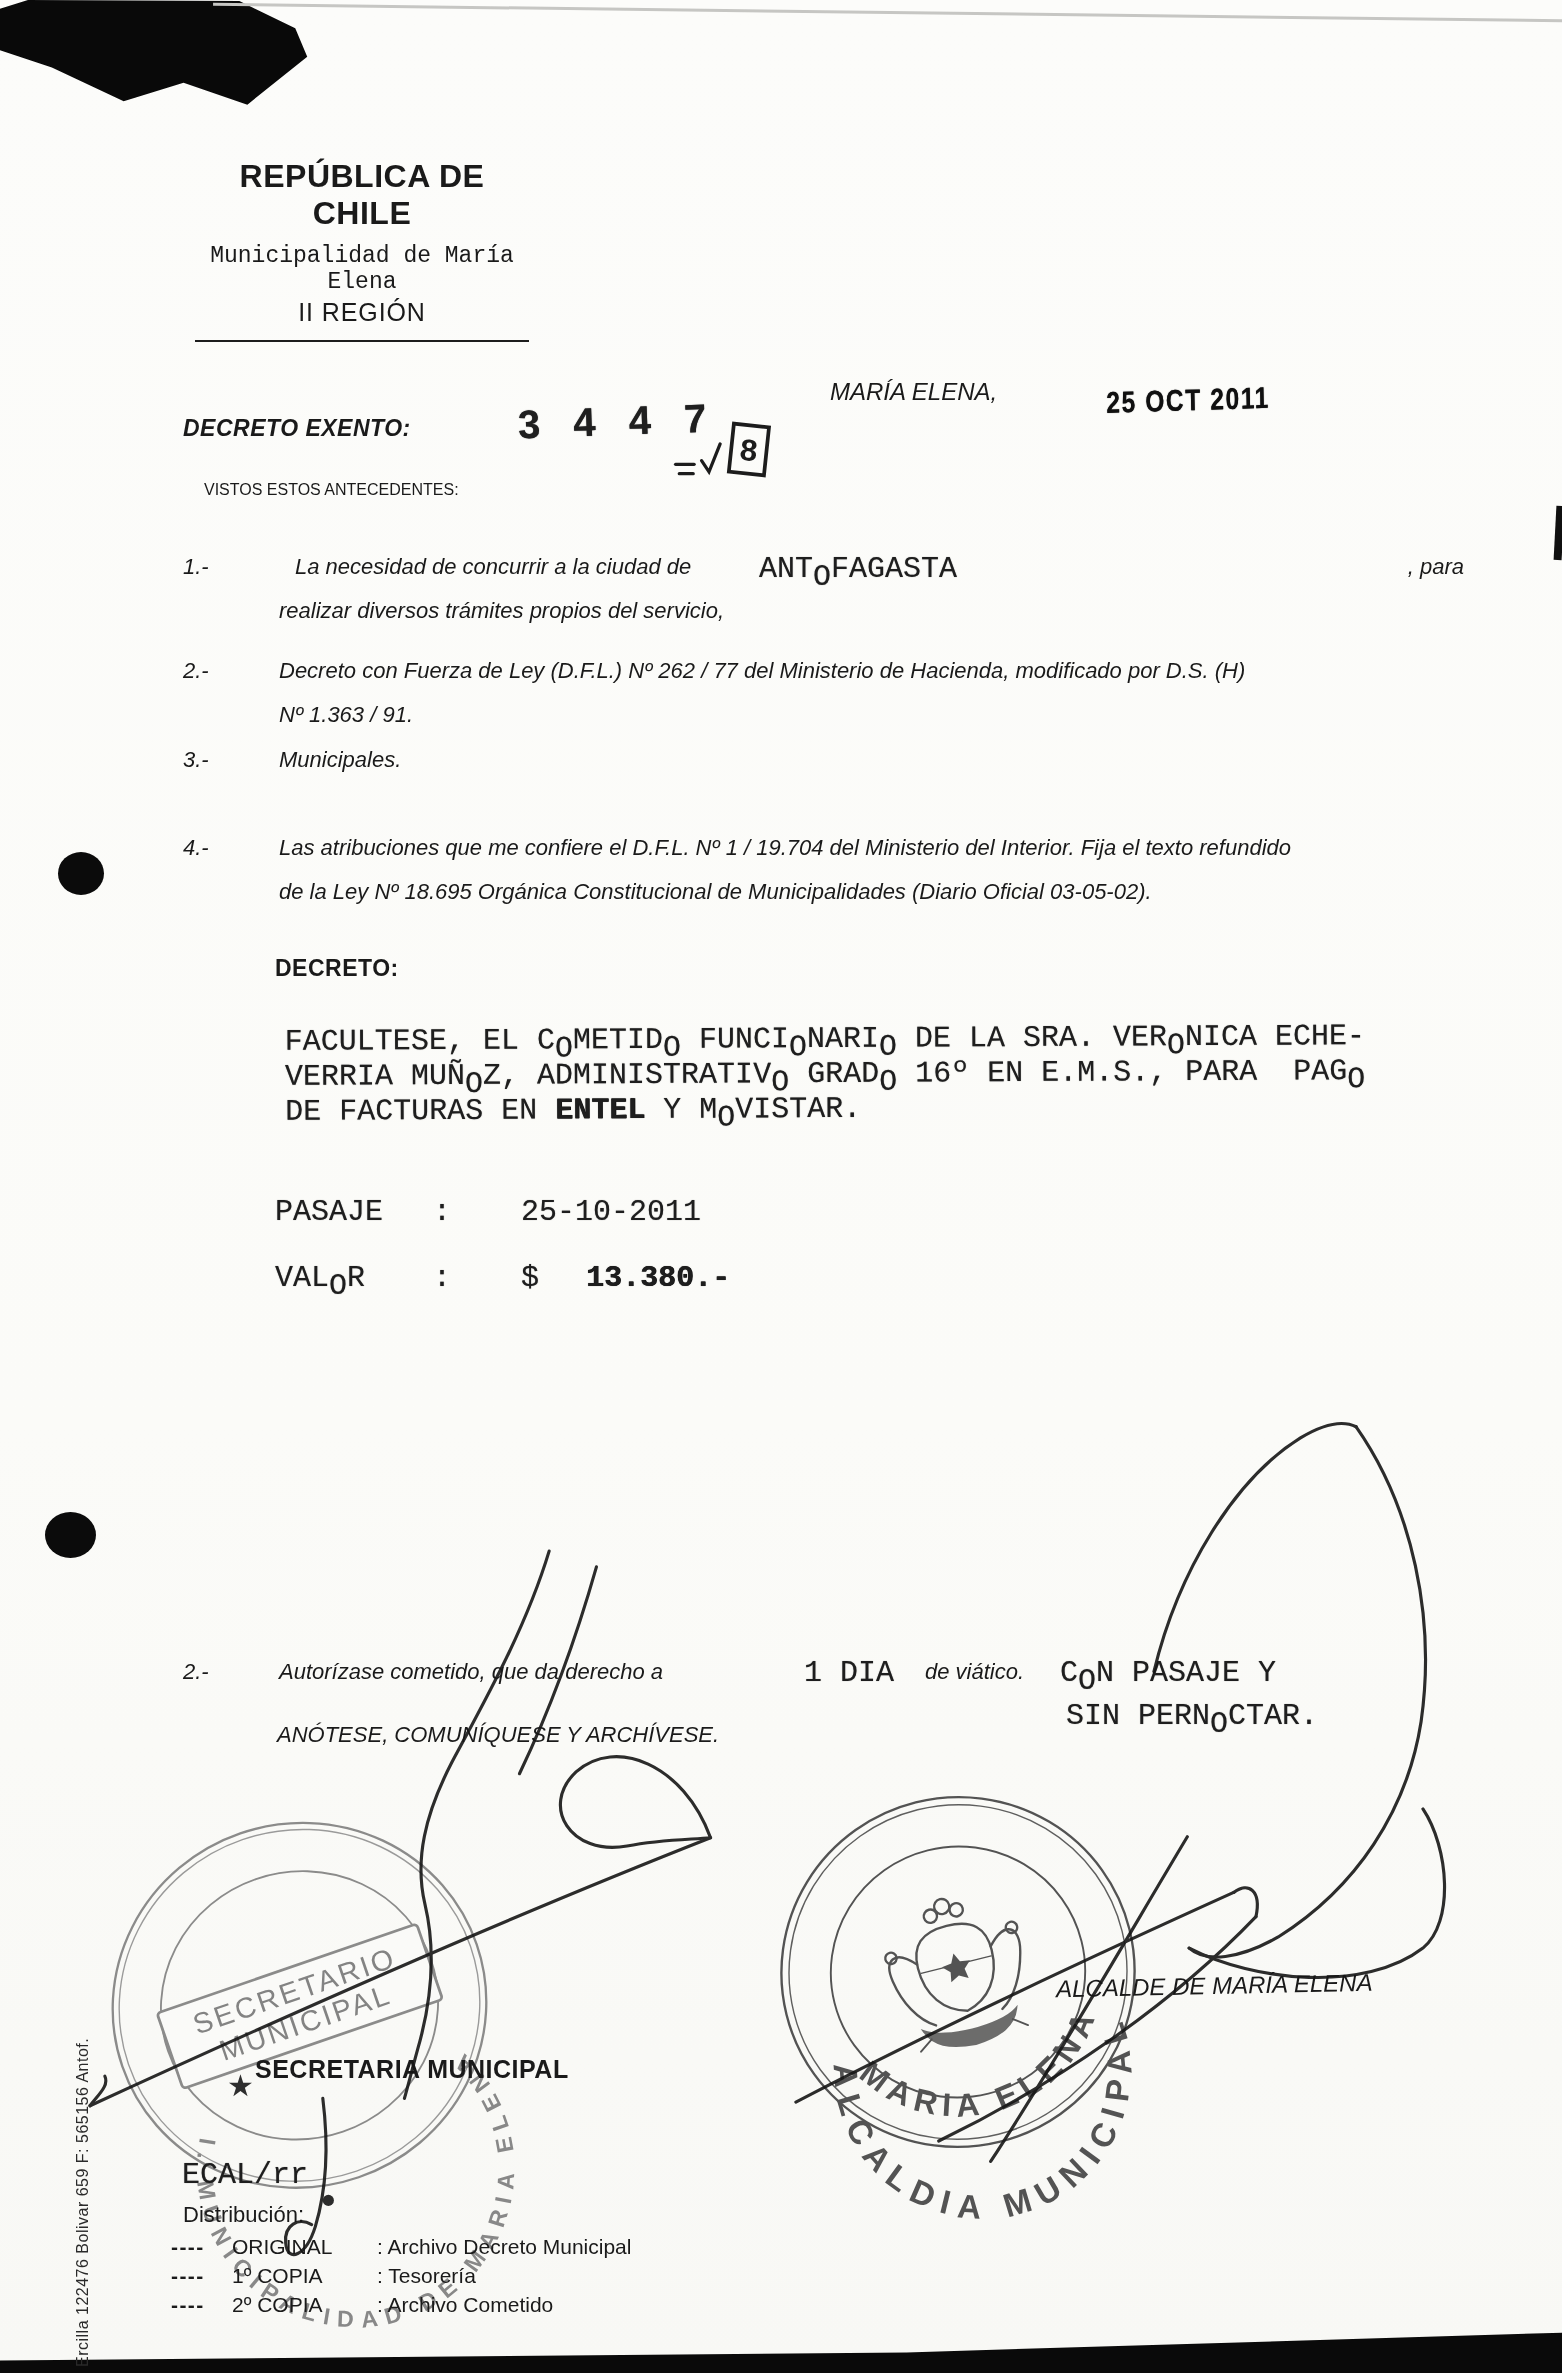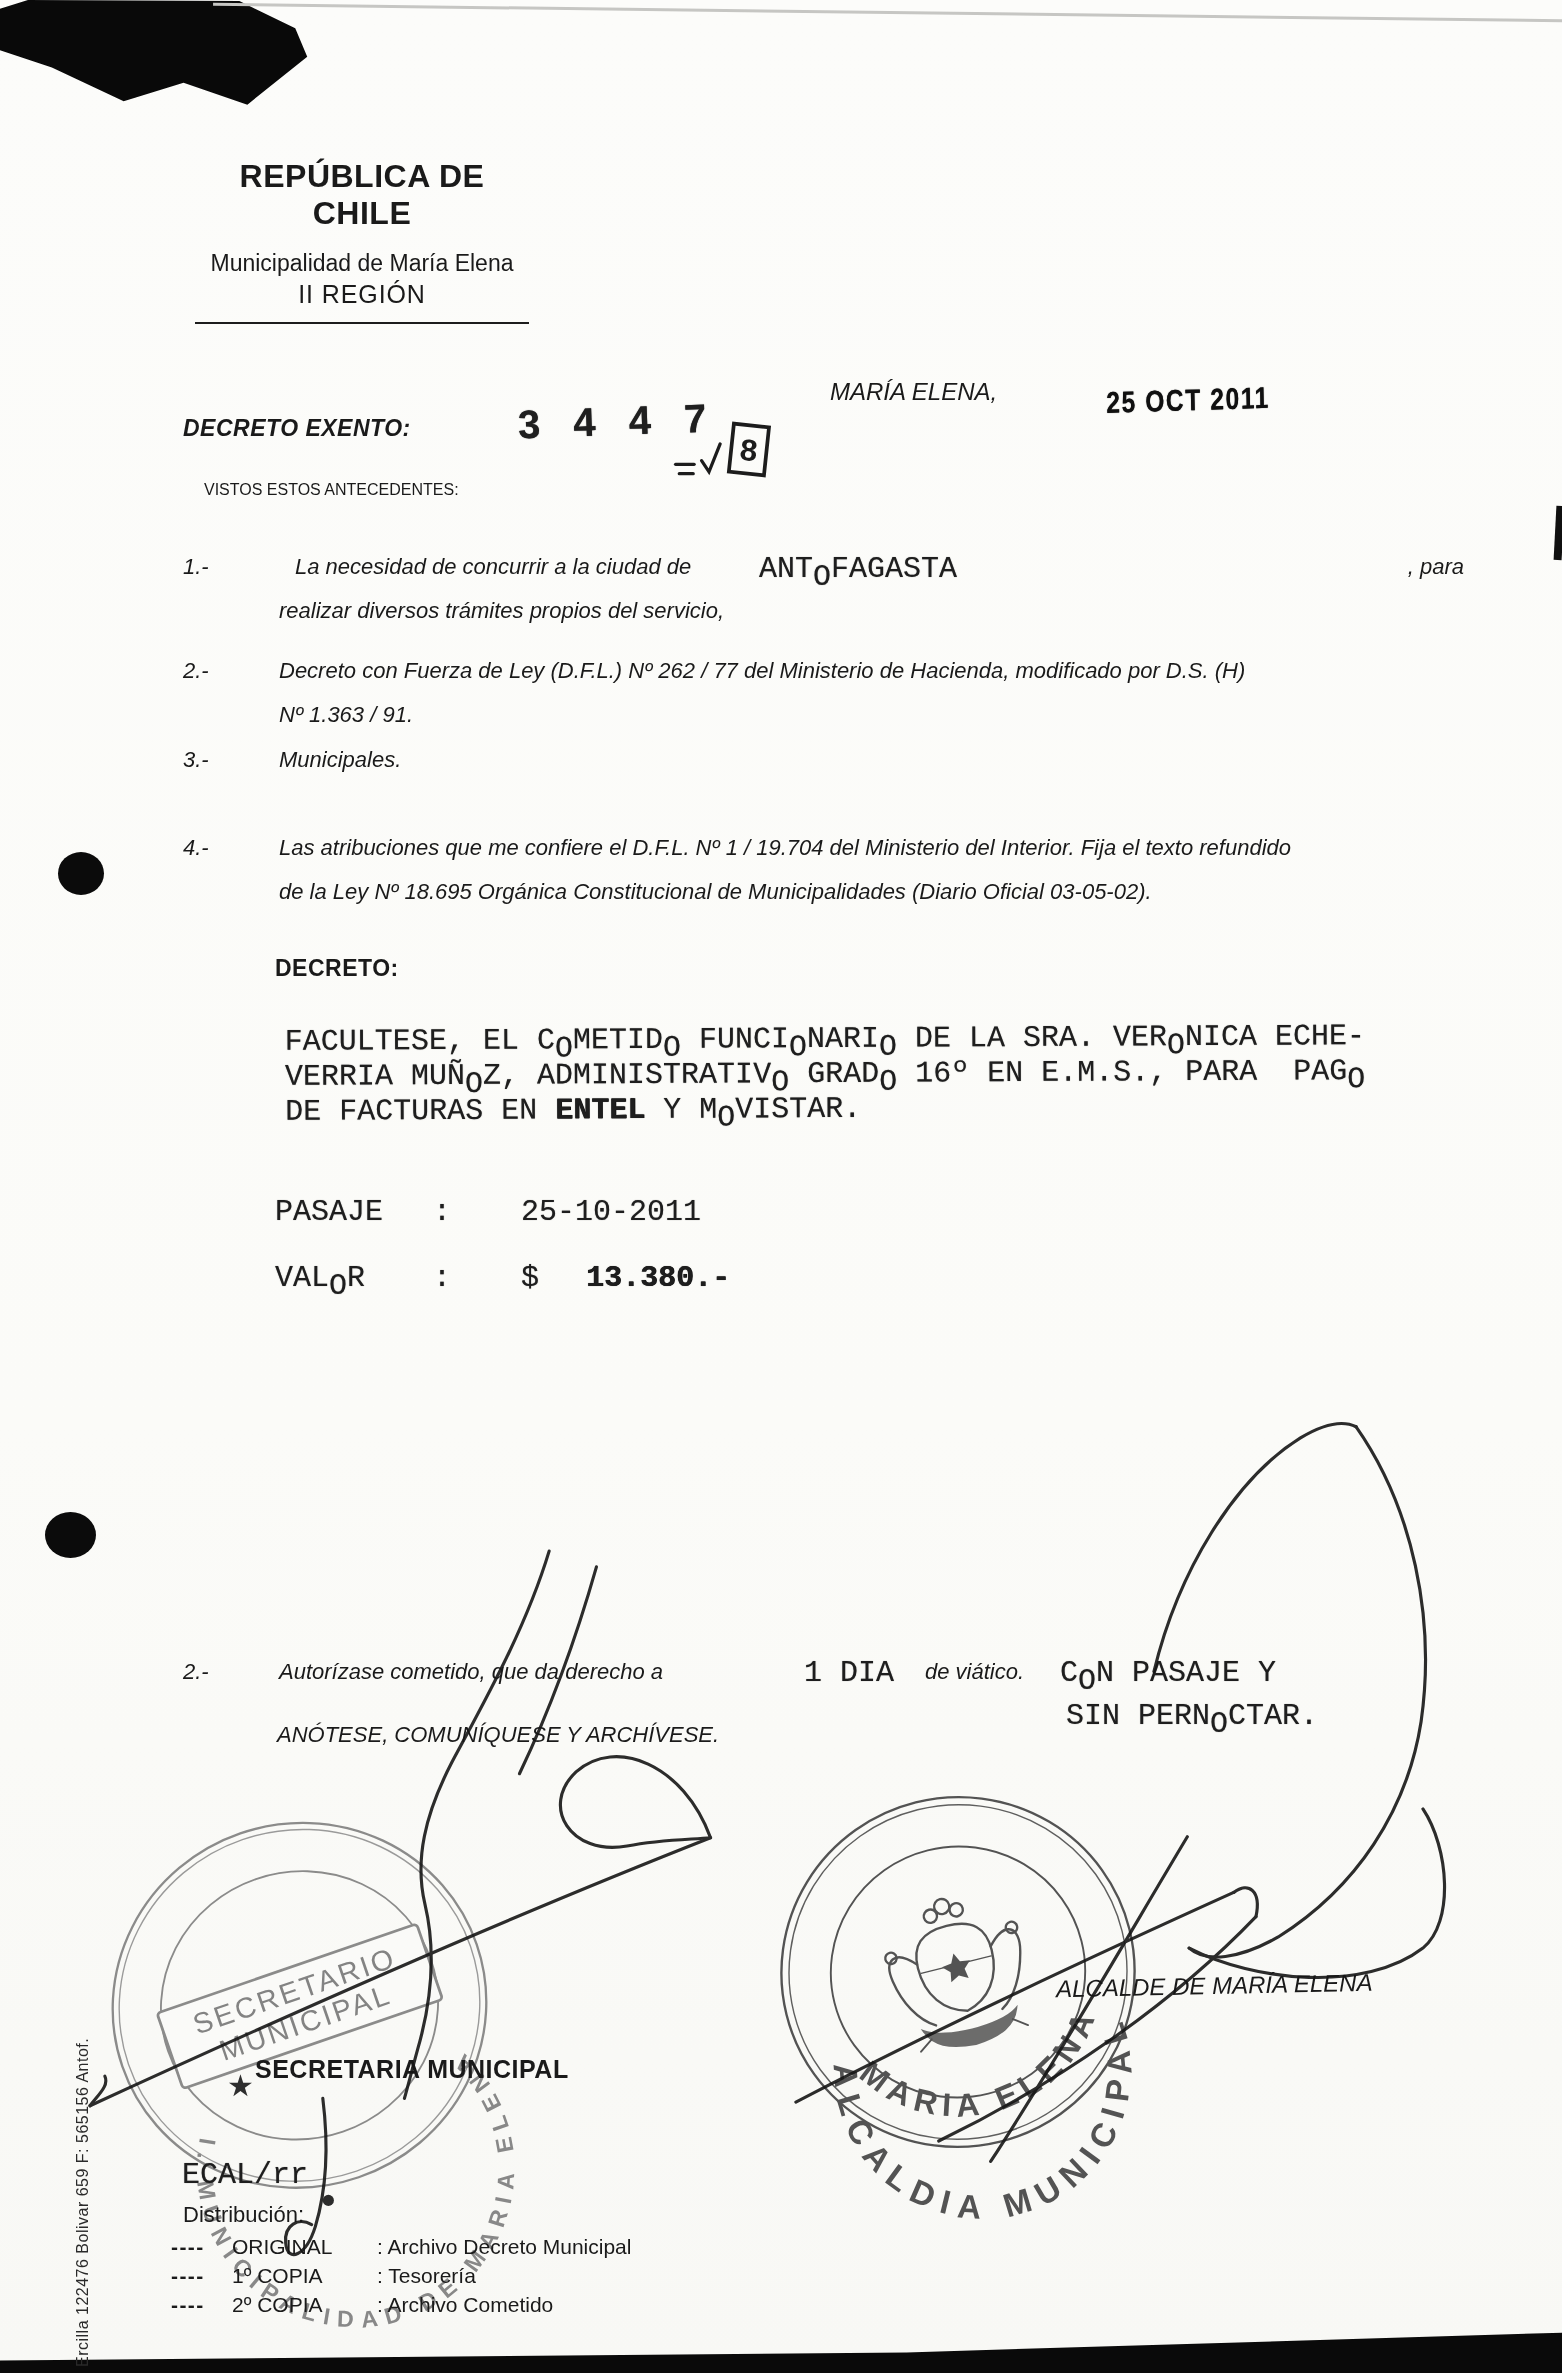--- a/index.html
+++ b/index.html
@@ -24,7 +24,7 @@
   
   .letterhead{left:195px;top:158px;width:334px;text-align:center;border-bottom:2.8px solid #1d1d1d;padding-bottom:13px;}
   .lh1{font-size:32px;font-weight:bold;letter-spacing:0.5px;}
-  .lh2{font-size:23px;margin-top:18px;}
+  .lh2{font-size:23px;margin-top:11px;font-family:Liberation Mono, monospace;}
   .lh3{font-size:25px;letter-spacing:0.9px;margin-top:2.8px;}
   
   .place{left:830px;top:378px;font-style:italic;font-size:24px;}

